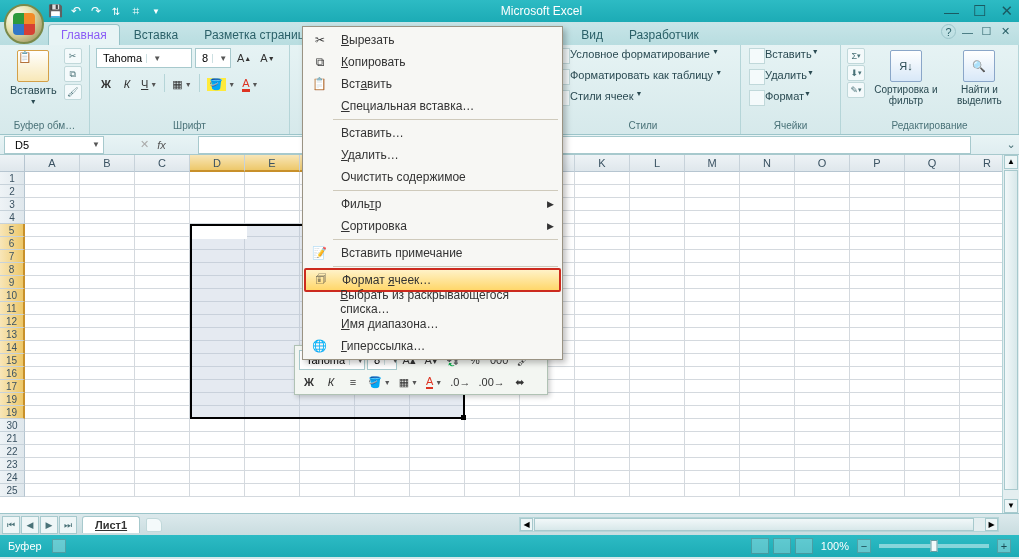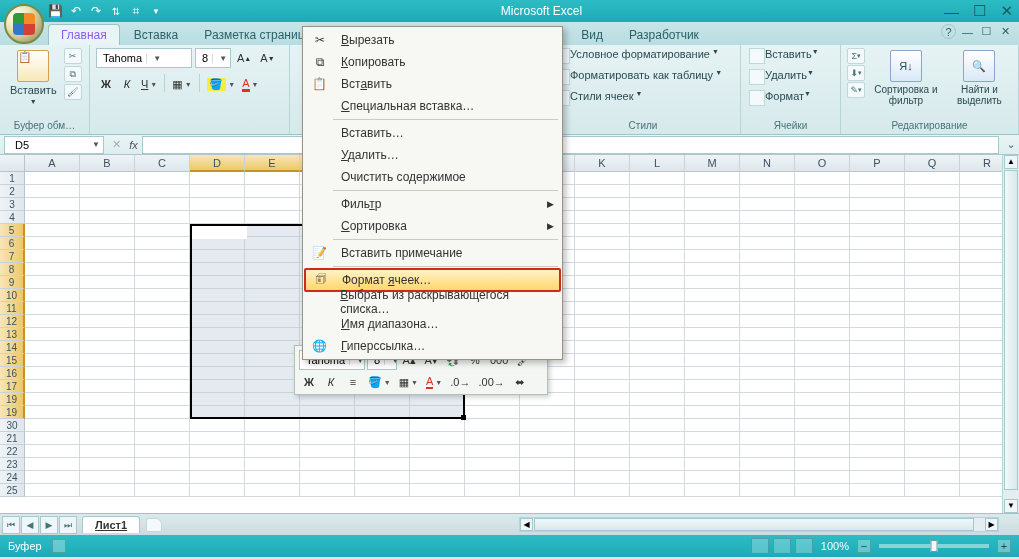--- a/index.html
+++ b/index.html
@@ -183,6 +183,7 @@
           </span>
       </div>
     </div>
+    <div class="rgroup-label">Шрифт</div>
   </div>
 
   <div class="rgroup" style="flex:0 0 56px;visibility:hidden;"></div>

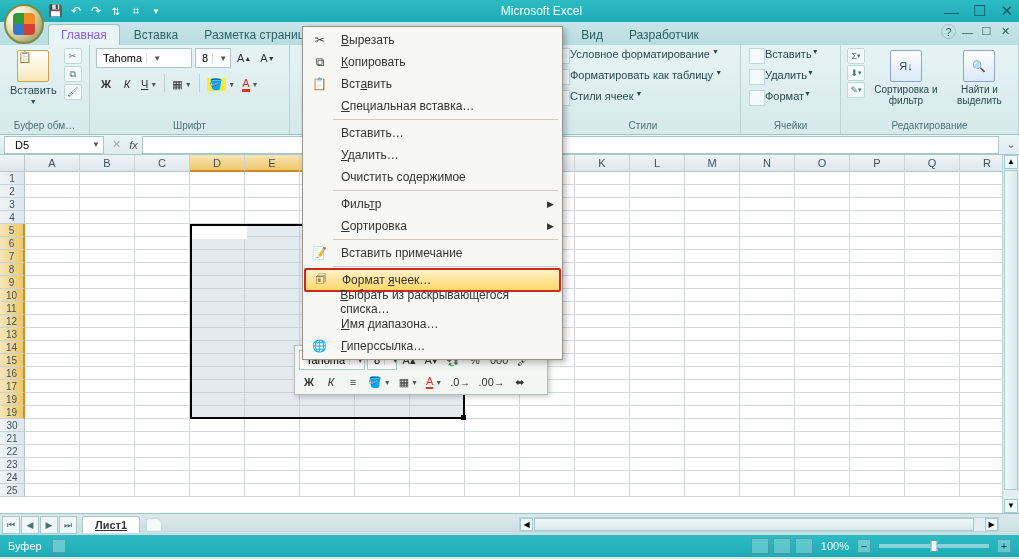--- a/index.html
+++ b/index.html
@@ -42,7 +42,7 @@
   .styles-col .row{display:flex;gap:0;height:21px;font-size:11px;color:#2a4a52;padding:0 2px;}
   .styles-col .row .ic{width:16px;height:16px;border:1px solid #c0d8da;background:#f4fafb;}
 
-  .namebox-row{height:20px;background:linear-gradient(#e8f4f5,#dfedf0);border-bottom:1px solid #a7c9cd;display:flex;align-items:center;}
+  .namebox-row{height:20px;background:linear-gradient(#e8f4f5,#dfedf0);border-bottom:1px solid #a7c9cd;display:flex;align-items:center;gap:28px;}
   .namebox{width:100px;height:18px;background:#fff;border:1px solid #a7c9cd;margin-left:4px;display:flex;align-items:center;padding-left:10px;font-size:11px;justify-content:space-between;}
   .namebox .dd{font-size:8px;padding-right:3px;color:#555;}
   .fx-area{display:flex;align-items:center;gap:8px;margin-left:8px;}

